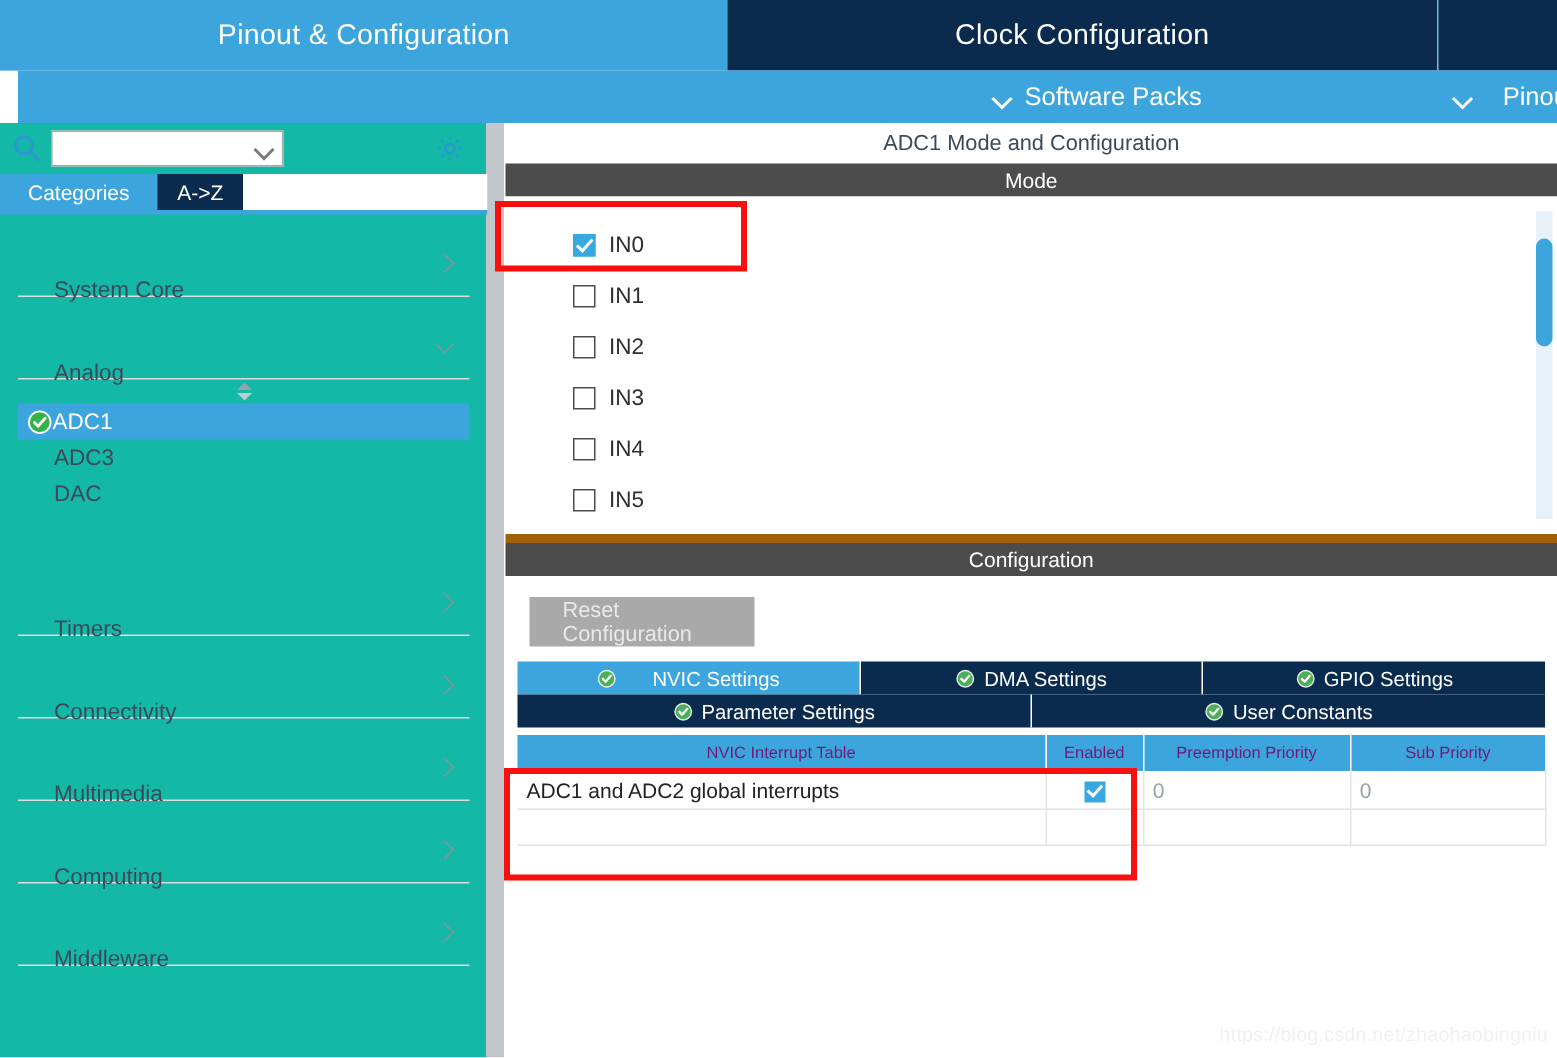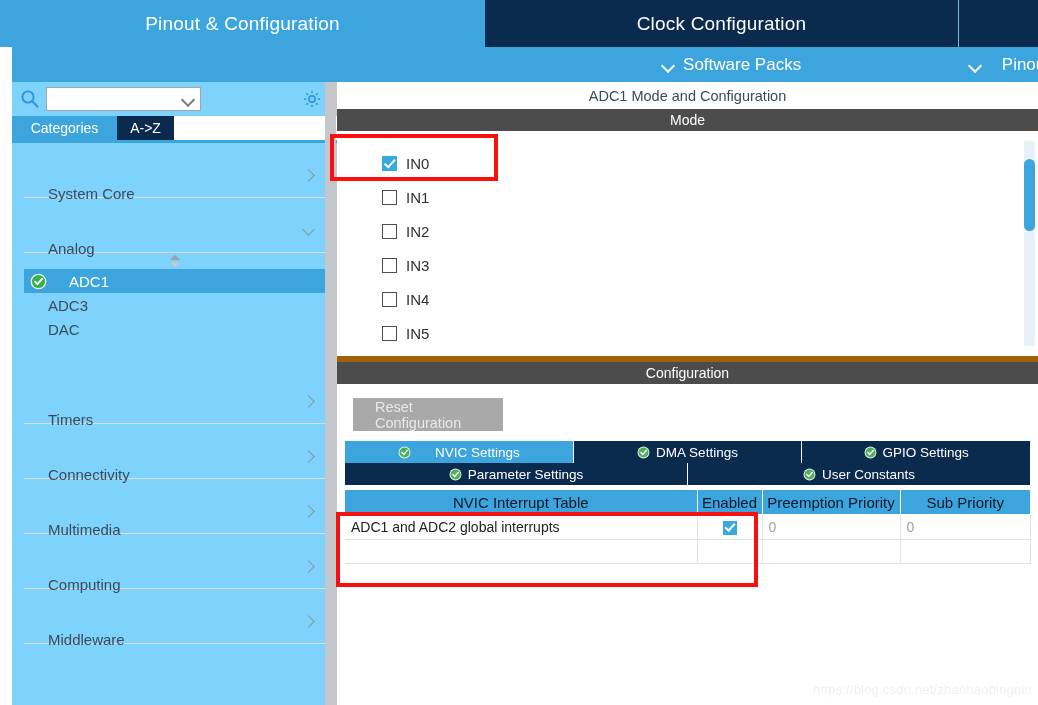--- a/index.html
+++ b/index.html
@@ -74,9 +74,9 @@
   
   .sidebar {
     position: absolute;
-    left: 12px; top: 82px;
+    left: 0; top: 82px;
     width: 325px; height: 623px;
-    background: #7dd3fc;
+    background: #14b8a6;
     border-right: 1px solid #c8c8c8;
     box-sizing: border-box;
   }

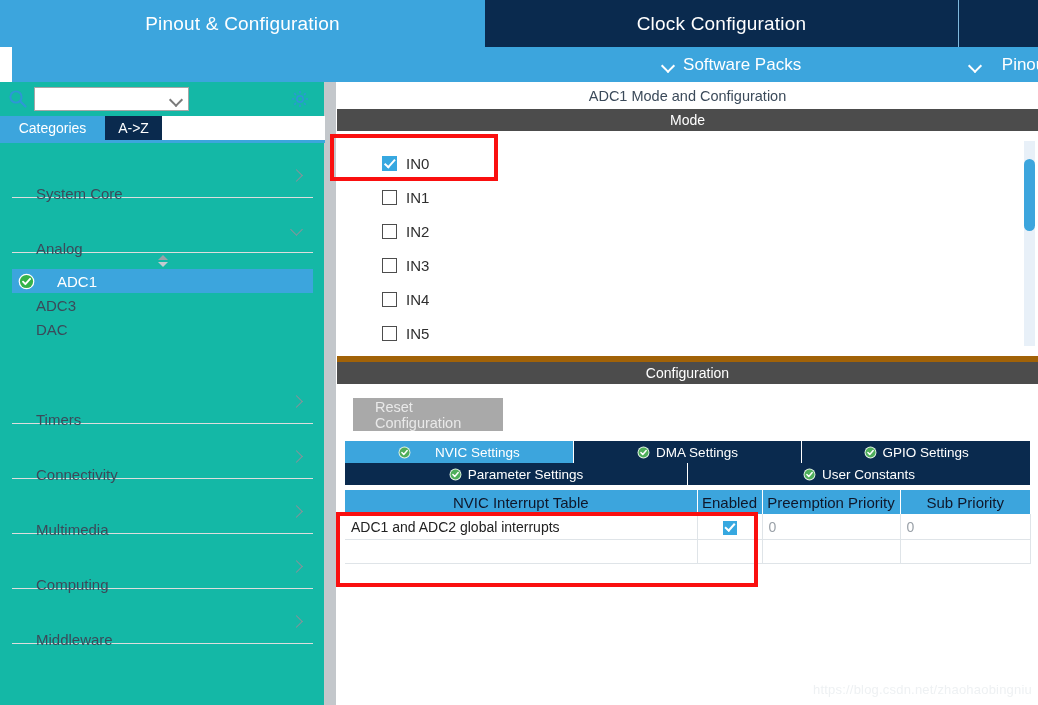--- a/index.html
+++ b/index.html
@@ -214,7 +214,7 @@
     background: #3ca5dd;
     color: #ffffff;
     padding-left: 6px;
-    gap: 22px;
+    gap: 0;
   }
   .ok-badge {
     width: 17px; height: 17px;

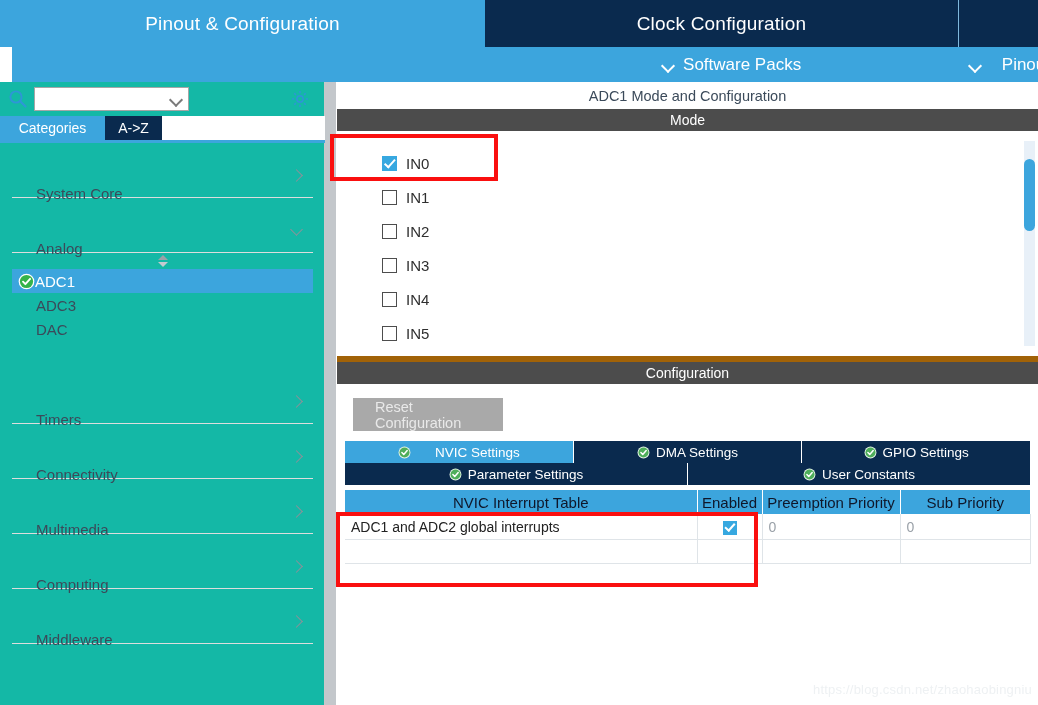--- a/index.html
+++ b/index.html
@@ -361,8 +361,8 @@
   }
   .nvic-table th {
     background: #3ca5dd;
-    color: #0f172a;
-    font-size: 15px;
+    color: #701a75;
+    font-size: 11px;
     font-weight: normal;
     height: 22px;
     border-right: 1px solid #ffffff;

